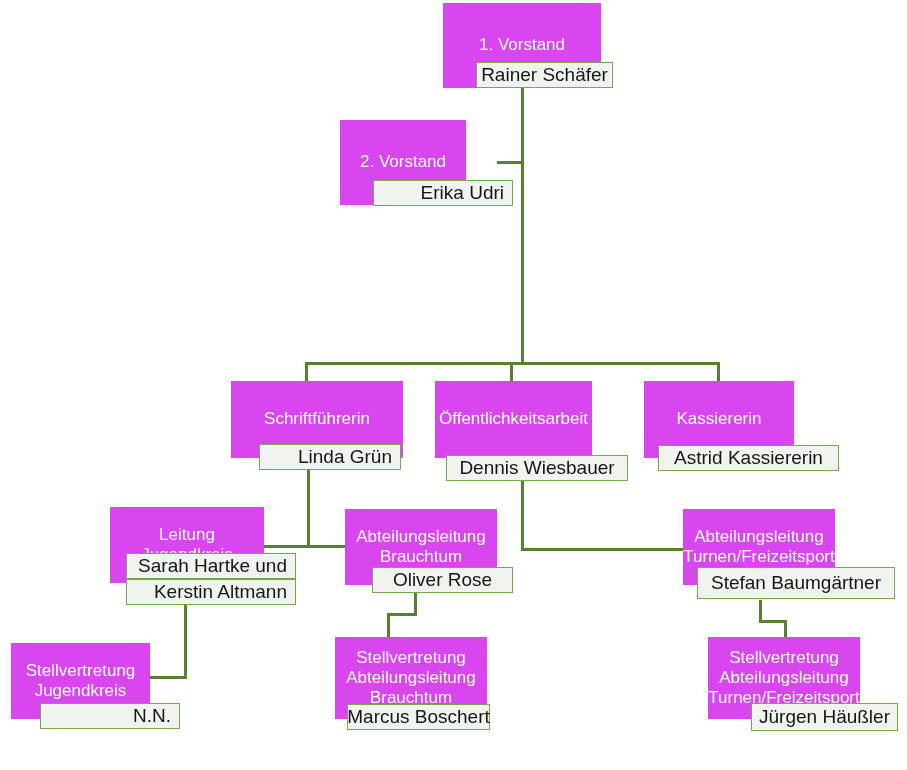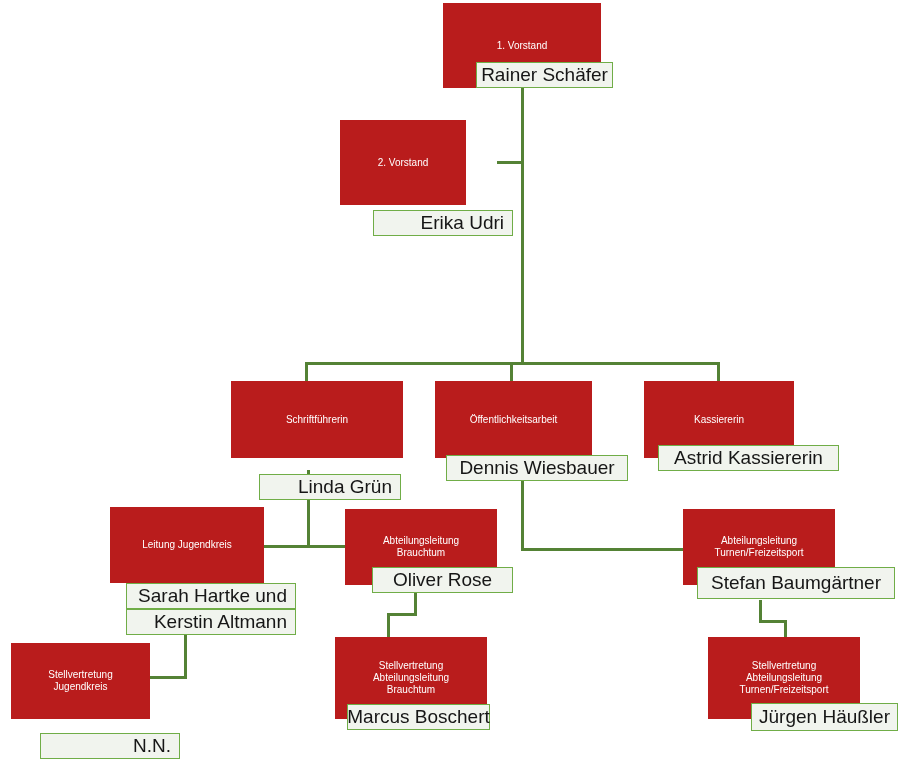--- a/index.html
+++ b/index.html
@@ -33,14 +33,14 @@
   }
   .title-box {
     position: absolute;
-    background: #b91c1c;
+    background: #d946ef;
     color: #ffffff;
     display: flex;
     align-items: center;
     justify-content: center;
     text-align: center;
     line-height: 1.18;
-    font-size: 10px;
+    font-size: 17px;
     box-sizing: border-box;
     padding: 12px 6px;
   }

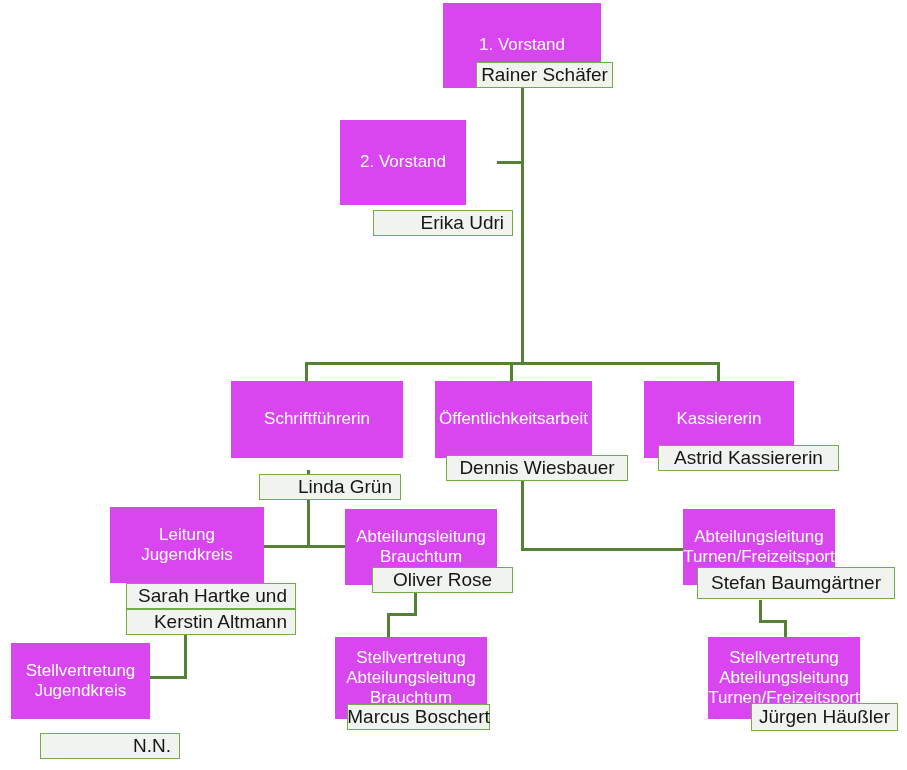--- a/index.html
+++ b/index.html
@@ -57,7 +57,7 @@
     white-space: nowrap;
     padding: 1px 8px;
   }
-  .name-box.right { justify-content: flex-end; margin-top: 30px; }
+  .name-box.right { justify-content: flex-end; }
   .name-box.center{ justify-content: center; }
 </style>
 </head>

